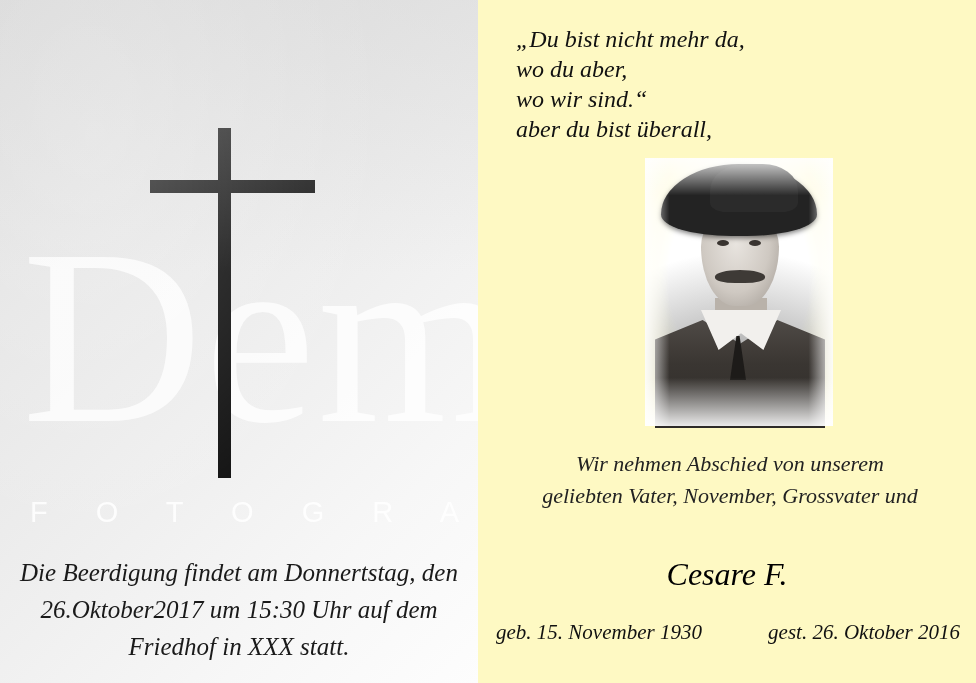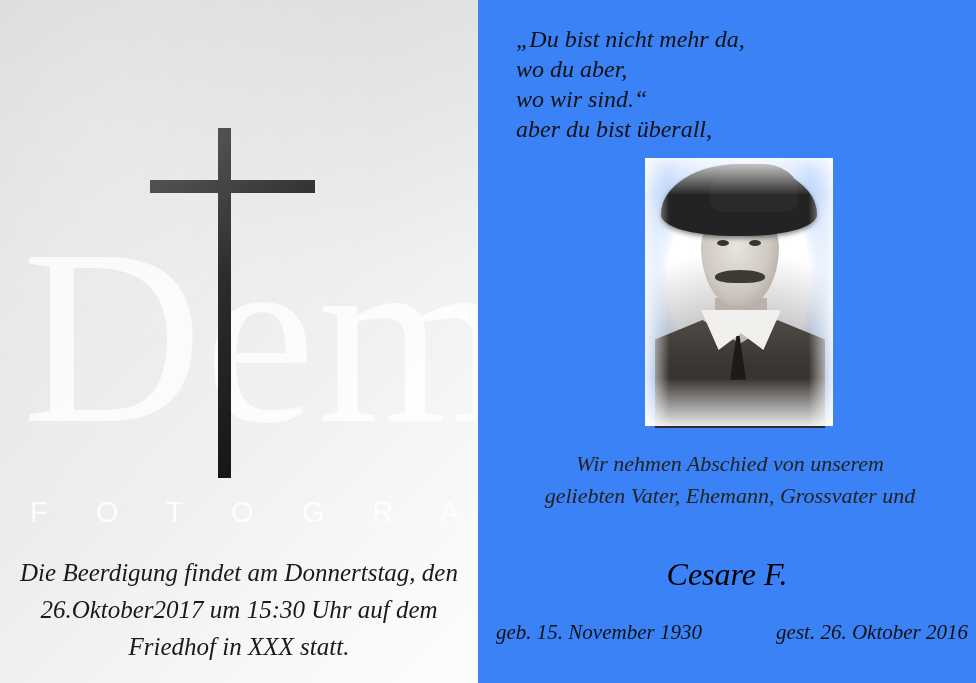--- a/index.html
+++ b/index.html
@@ -111,7 +111,7 @@
     position: relative;
     width: 498px;
     height: 683px;
-    background: #3b82f6;
+    background: #fef9c3;
     overflow: hidden;
     flex: none;
     font-family: Liberation Serif, serif;

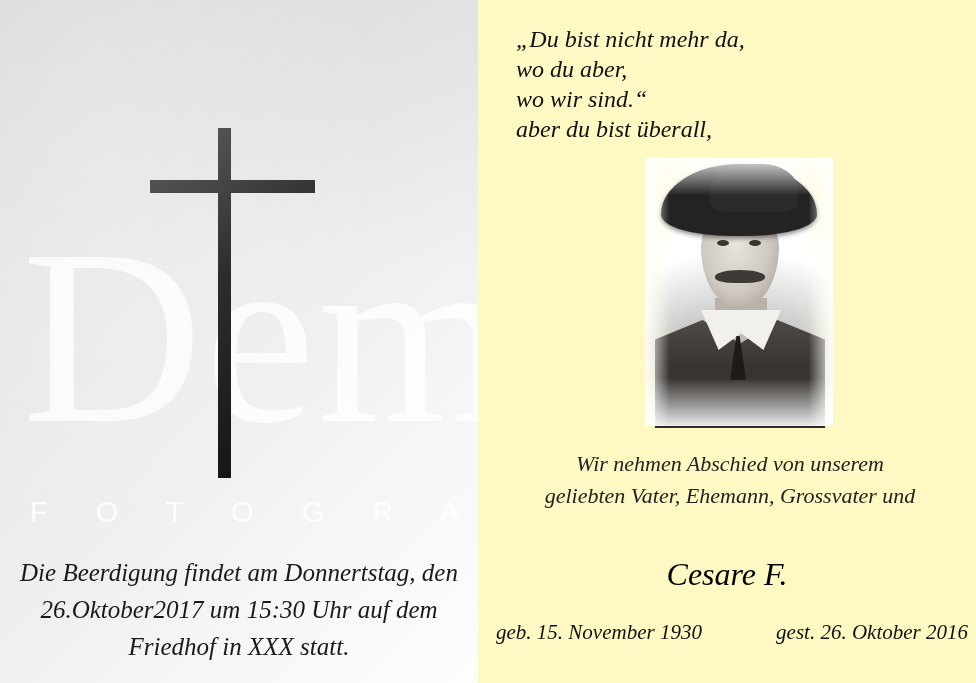--- a/index.html
+++ b/index.html
@@ -327,7 +327,7 @@
 
     <div class="farewell">
       <span class="l">Wir nehmen Abschied von unserem</span>
-      <span class="l">geliebten Vater, Ehemann, Grossvater und</span>
+      <span class="l">geliebten Vater, November, Grossvater und</span>
     </div>
 
     <div class="name">Cesare F.</div>

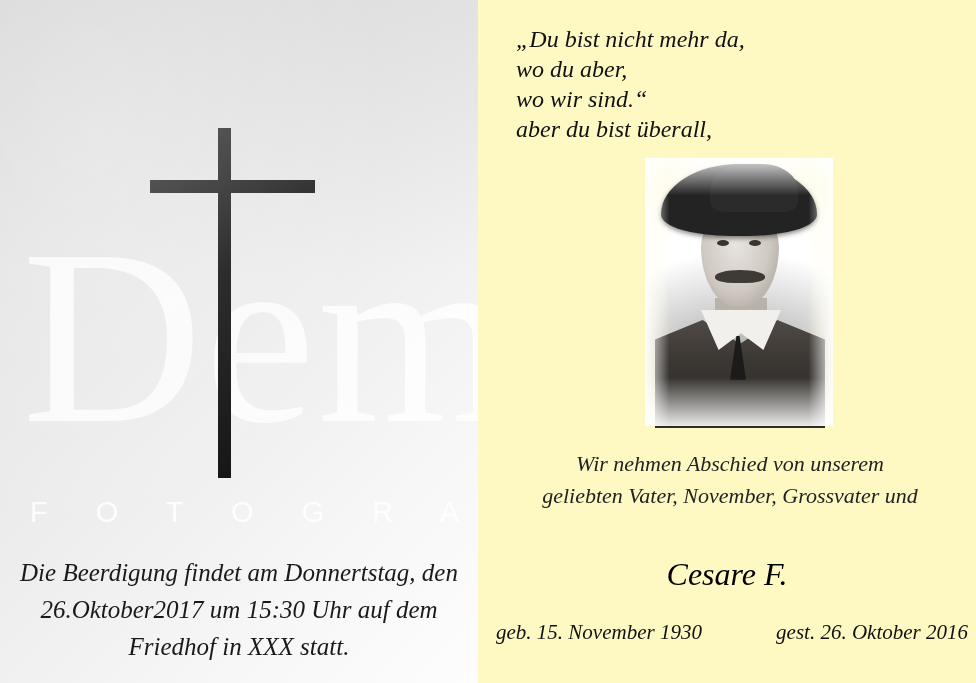--- a/index.html
+++ b/index.html
@@ -276,7 +276,7 @@
     color: #111111;
     text-align: center;
   }
-  .dates .d-right { padding-right: 8px; }
+  .dates .d-right { padding-right: 16px; }
 </style>
 </head>
 <body>

